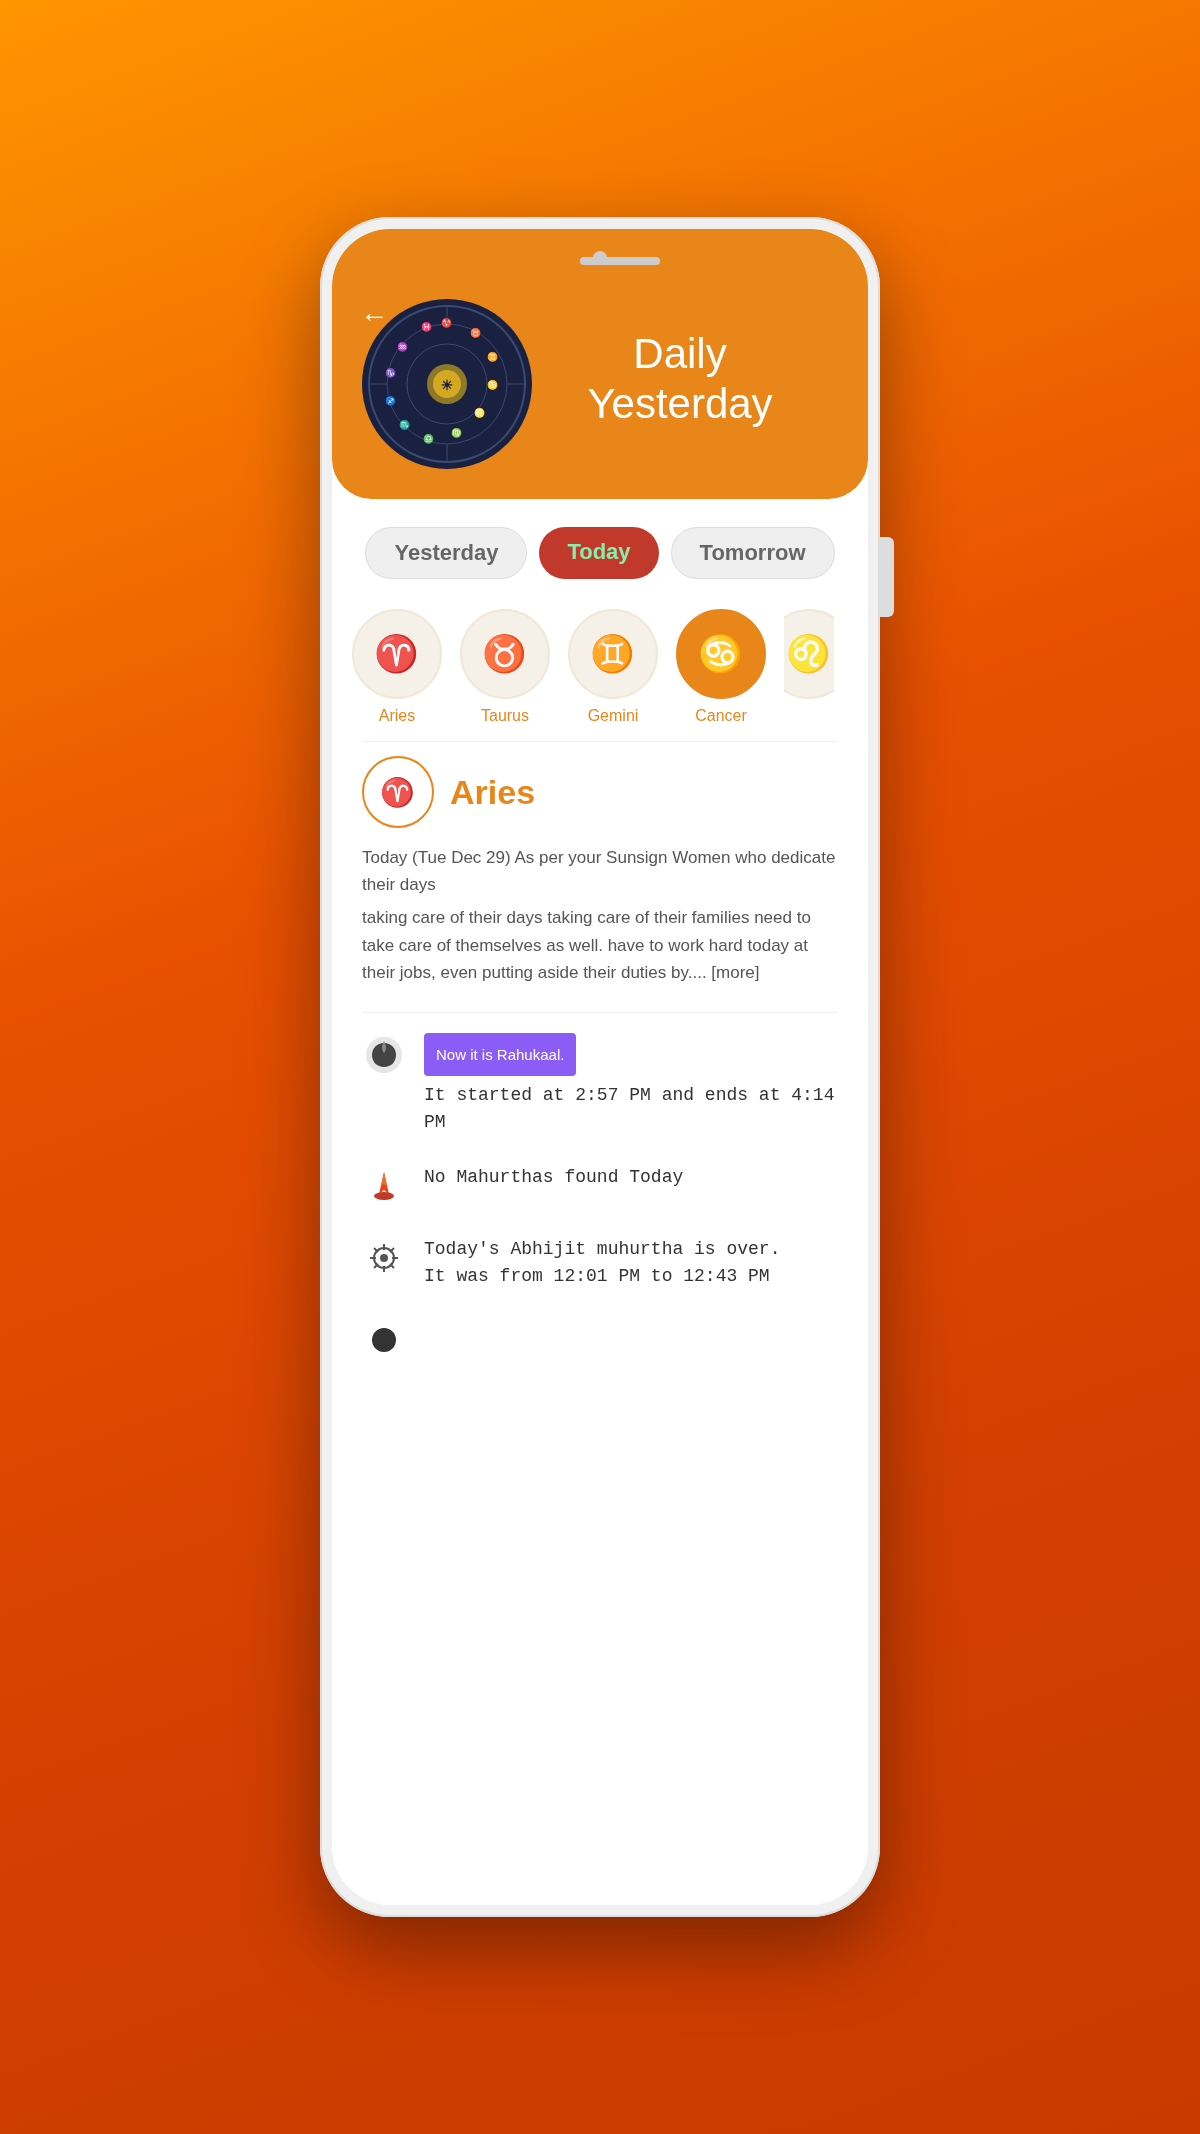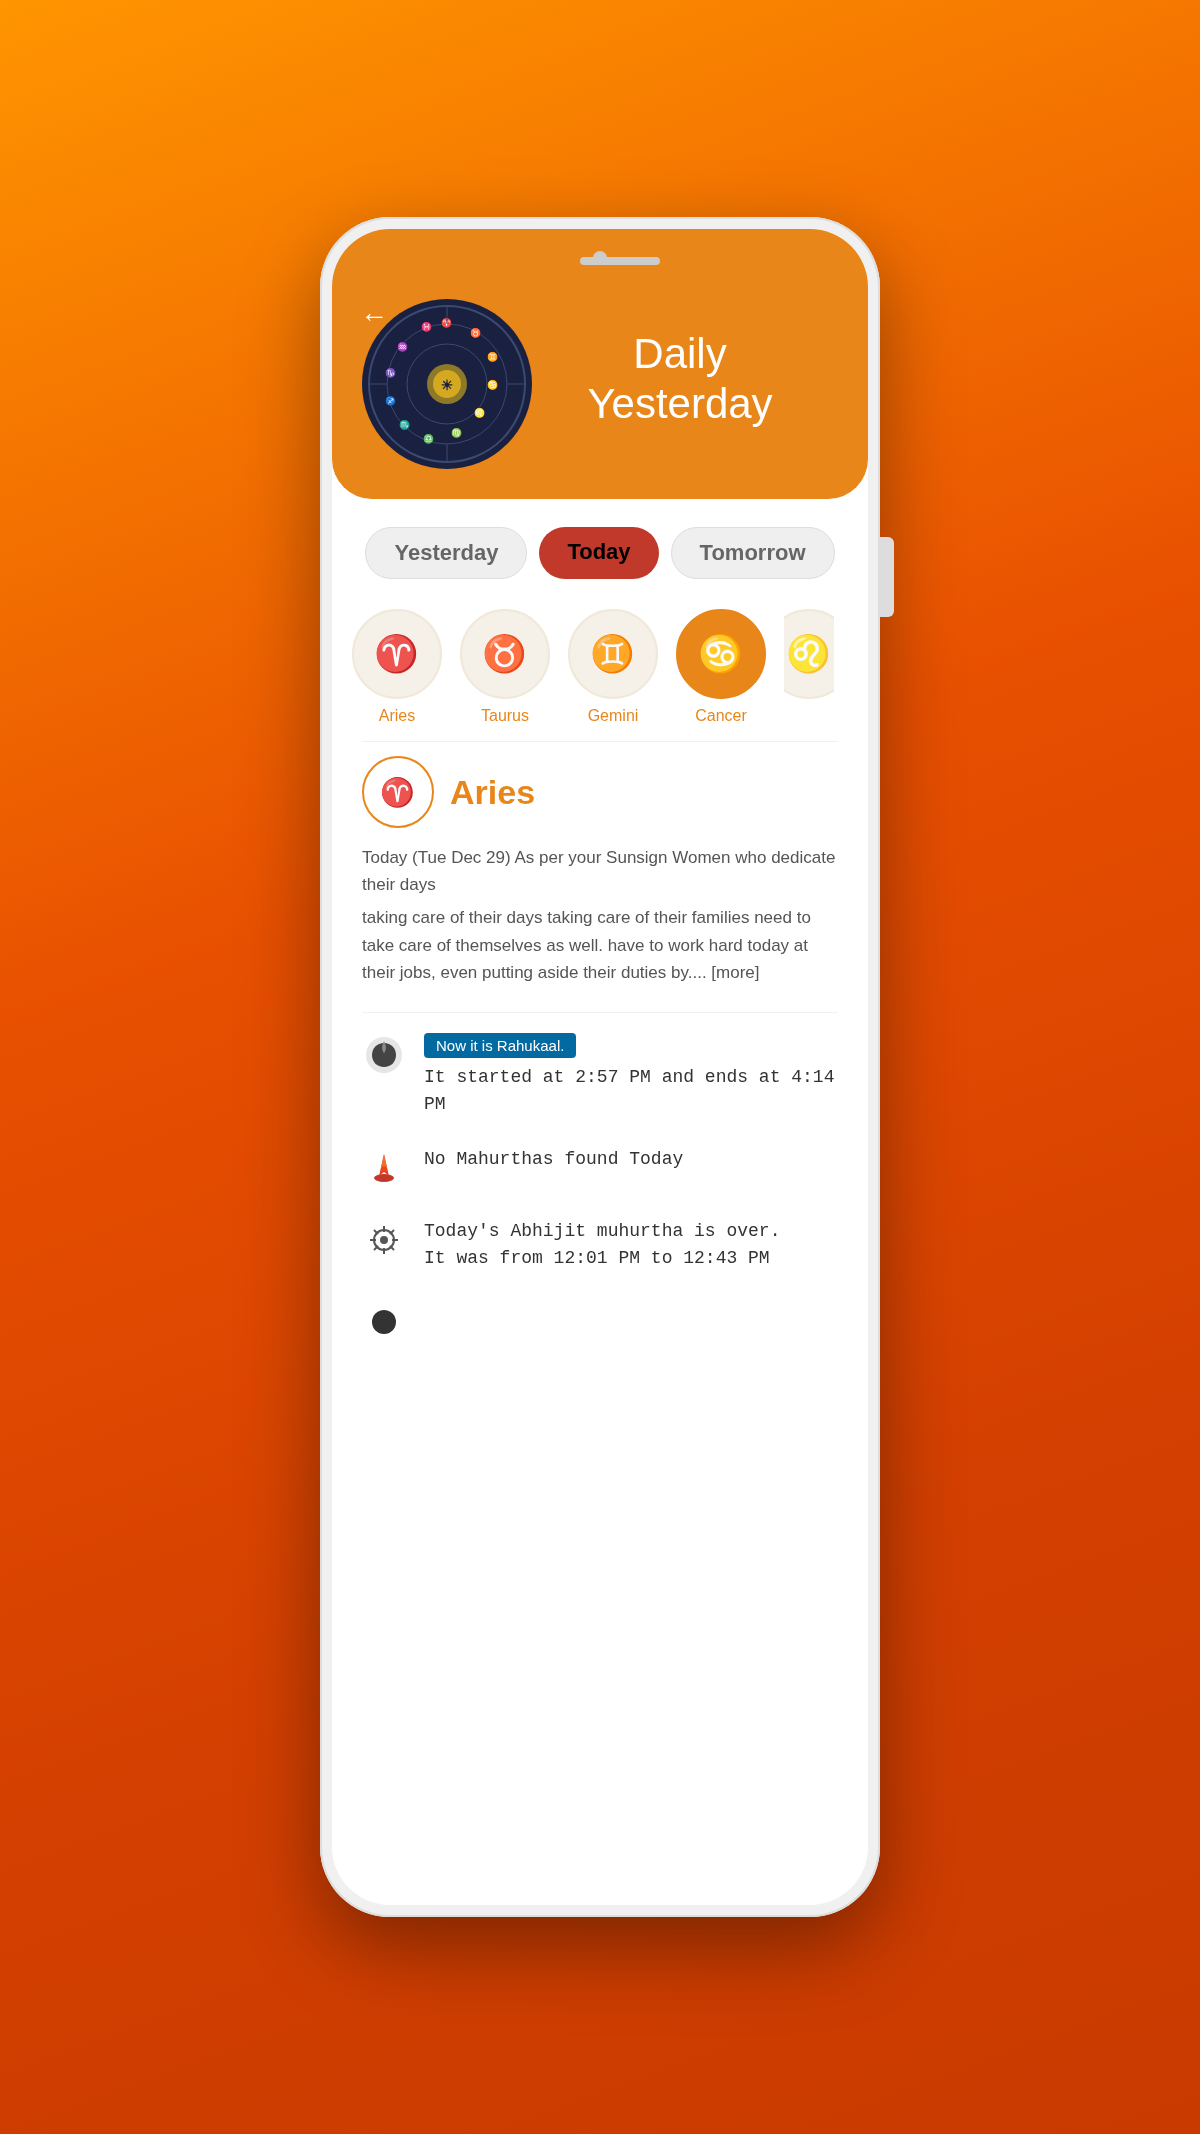--- a/index.html
+++ b/index.html
@@ -147,7 +147,7 @@
 
     .day-tab.active {
       background: #c0392b;
-      color: #000000;
+      color: #86efac;
       border: none;
     }
 

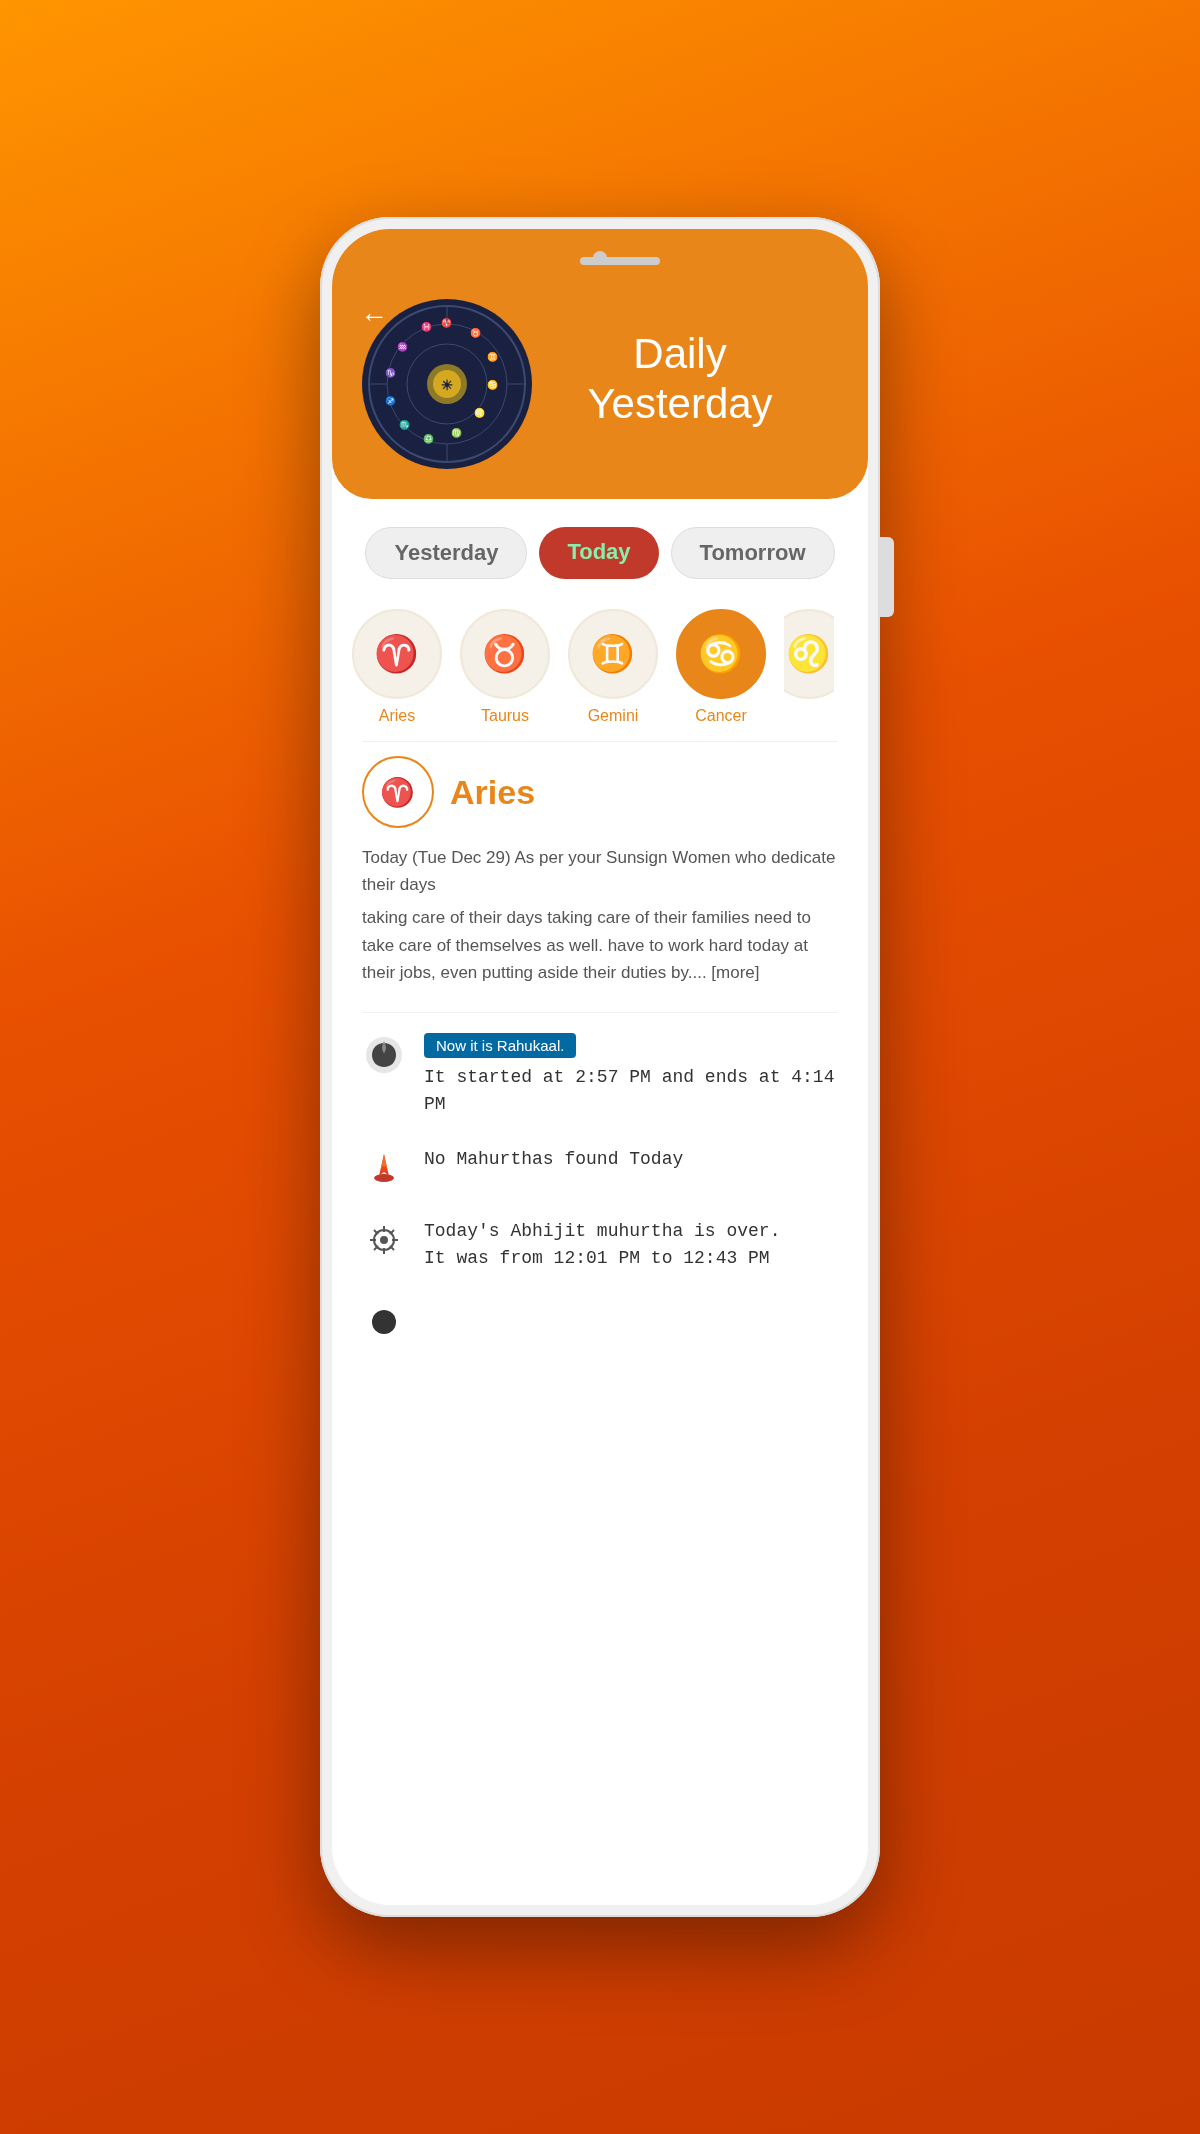--- a/index.html
+++ b/index.html
@@ -264,9 +264,9 @@
 
     .rahukaal-badge {
       display: inline-block;
-      background: #0369a1;
+      background: #8b5cf6;
       color: white;
-      padding: 4px 12px;
+      padding: 13px 12px;
       border-radius: 4px;
       font-size: 15px;
       font-weight: 500;

